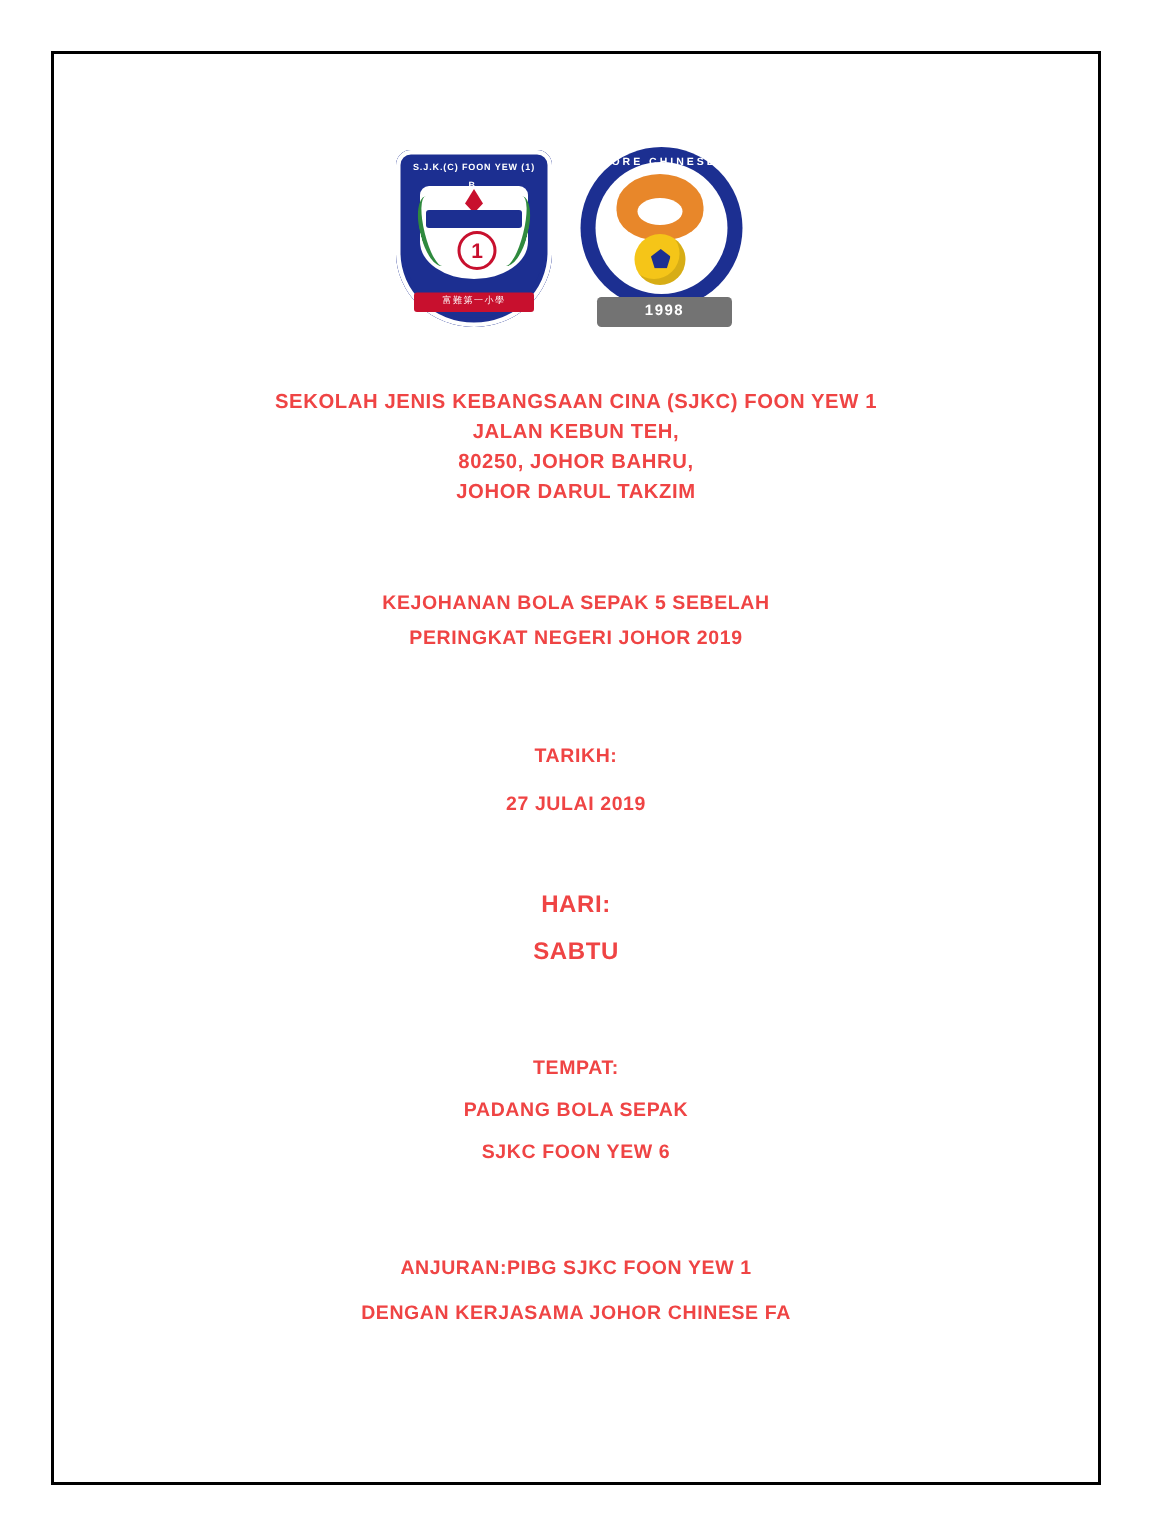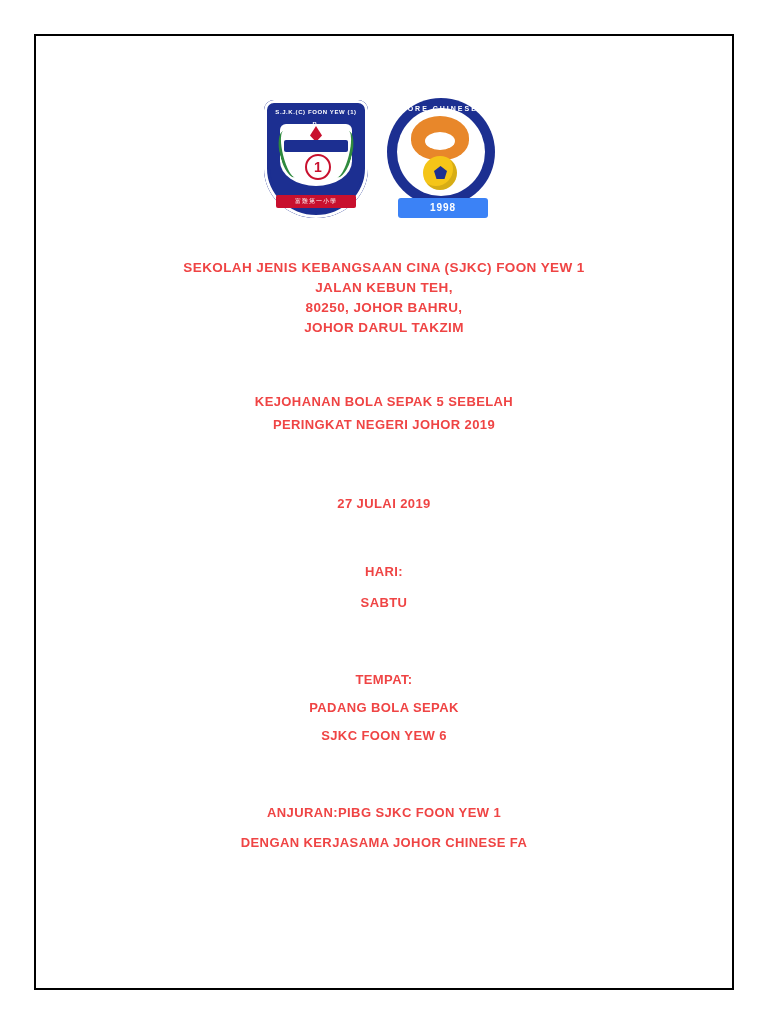--- a/index.html
+++ b/index.html
@@ -209,7 +209,7 @@
     bottom: 2px;
     width: 90px;
     height: 20px;
-    background: #3b82f6;
+    background: #737373;
     border-radius: 3px;
     color: #ffffff;
     font-size: 10px;

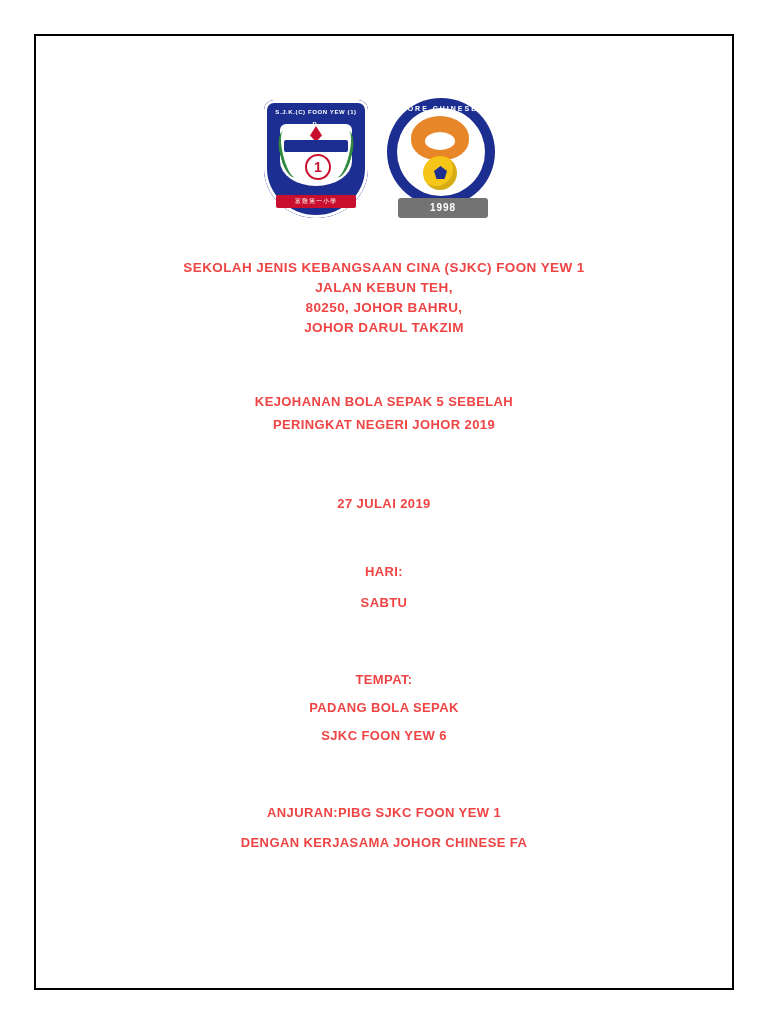--- a/index.html
+++ b/index.html
@@ -290,6 +290,7 @@
     </div>
 
     <div class="block b-tarikh">
+      <div class="line">TARIKH:</div>
       <div class="line">27 JULAI 2019</div>
     </div>
 

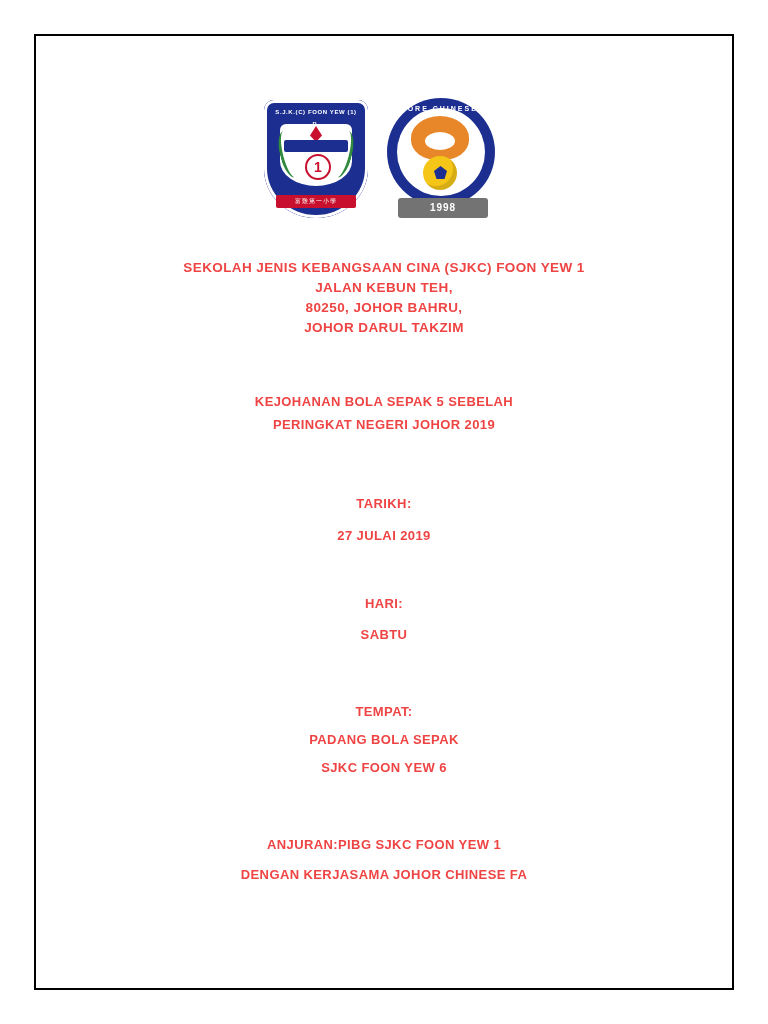--- a/index.html
+++ b/index.html
@@ -236,7 +236,7 @@
   .b-tarikh .line { font-size: 13px; line-height: 32px; }
 
   .b-hari { margin-top: 36px; }
-  .b-hari .line { font-size: 13px; line-height: 31px; }
+  .b-hari .line { font-size: 16px; line-height: 31px; }
 
   .b-tempat { margin-top: 48px; }
   .b-tempat .line { font-size: 13px; line-height: 28px; text-align: center; }

